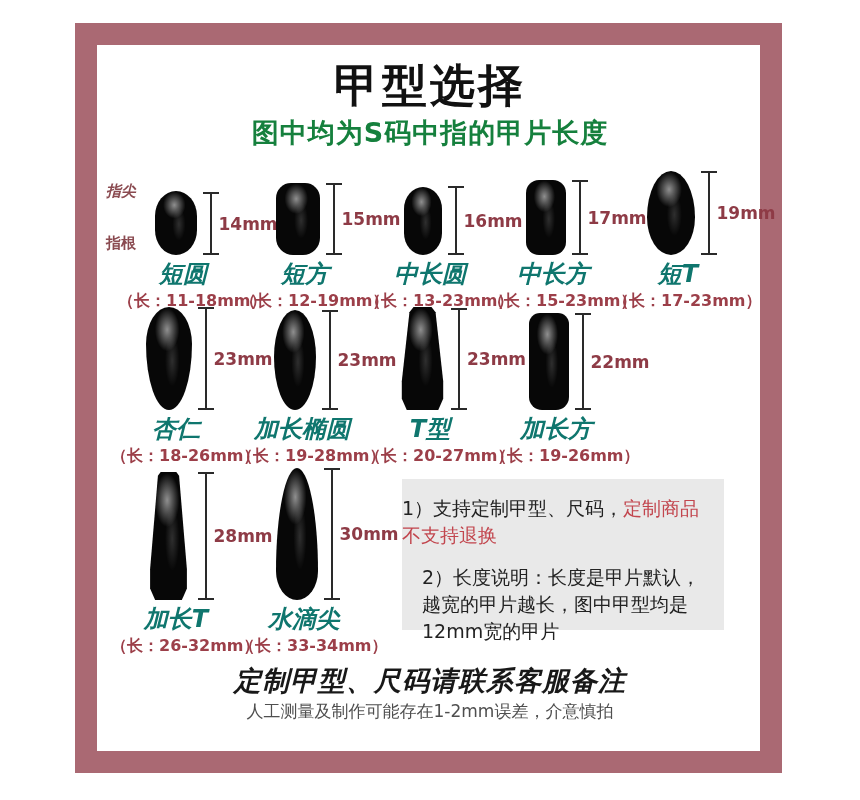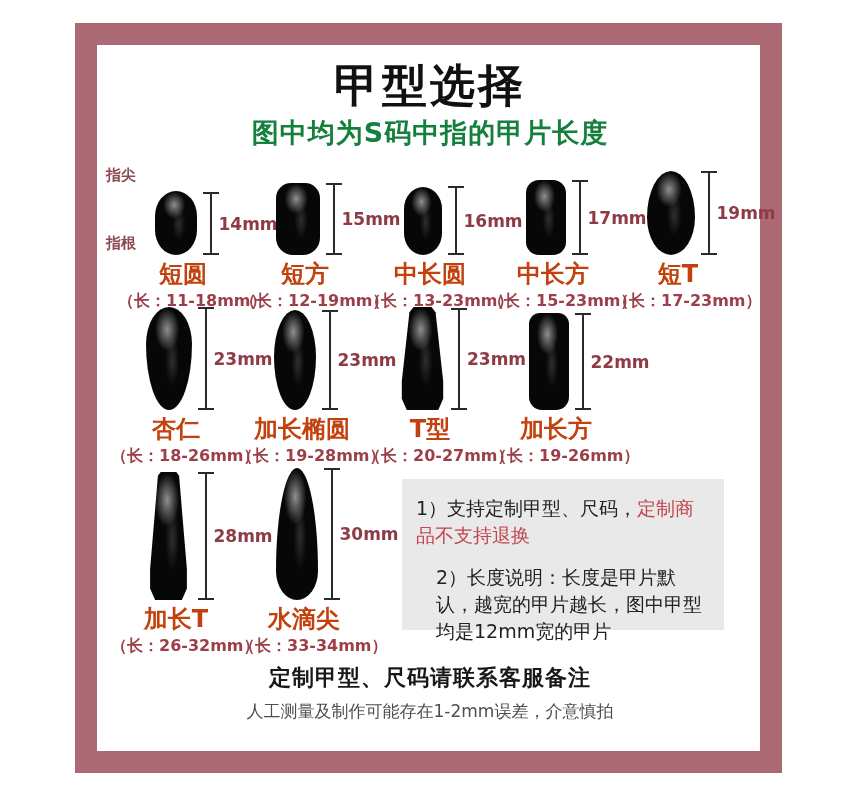--- a/index.html
+++ b/index.html
@@ -25,7 +25,7 @@
   .finger-label{
     position:absolute;font-size:15px;font-weight:bold;color:#8a4a50;
   }
-  .tip-label{left:106px;top:166px;}
+  .tip-label{left:106px;top:182px;font-style:italic;}
   .root-label{left:106px;top:234px;text-align:center;}
 
   

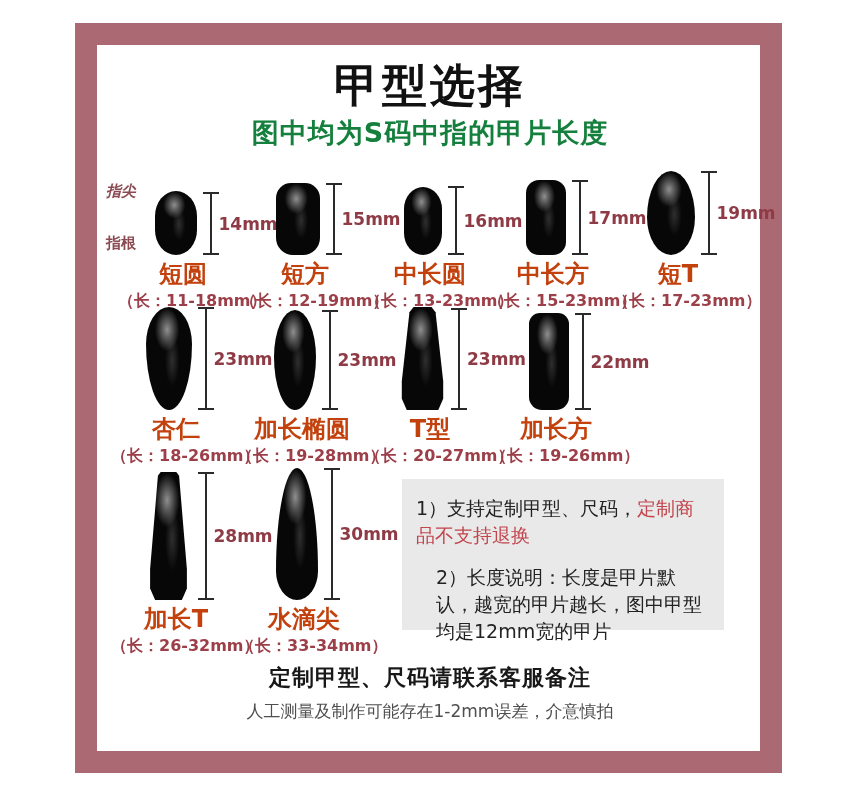--- a/index.html
+++ b/index.html
@@ -69,7 +69,7 @@
     position:absolute;left:9px;top:50%;transform:translateY(-50%);
     color:#8e3b46;font-weight:bold;font-size:17px;white-space:nowrap;
   }
-  .nname{margin-top:3px;font-size:24px;font-weight:bold;color:#c2410c;white-space:nowrap;}
+  .nname{margin-top:3px;font-size:24px;font-weight:bold;color:#0f766e;white-space:nowrap;font-style:italic;}
   .nrange{margin-top:1px;font-size:16px;font-weight:bold;color:#9c3f49;white-space:nowrap;}
 
   

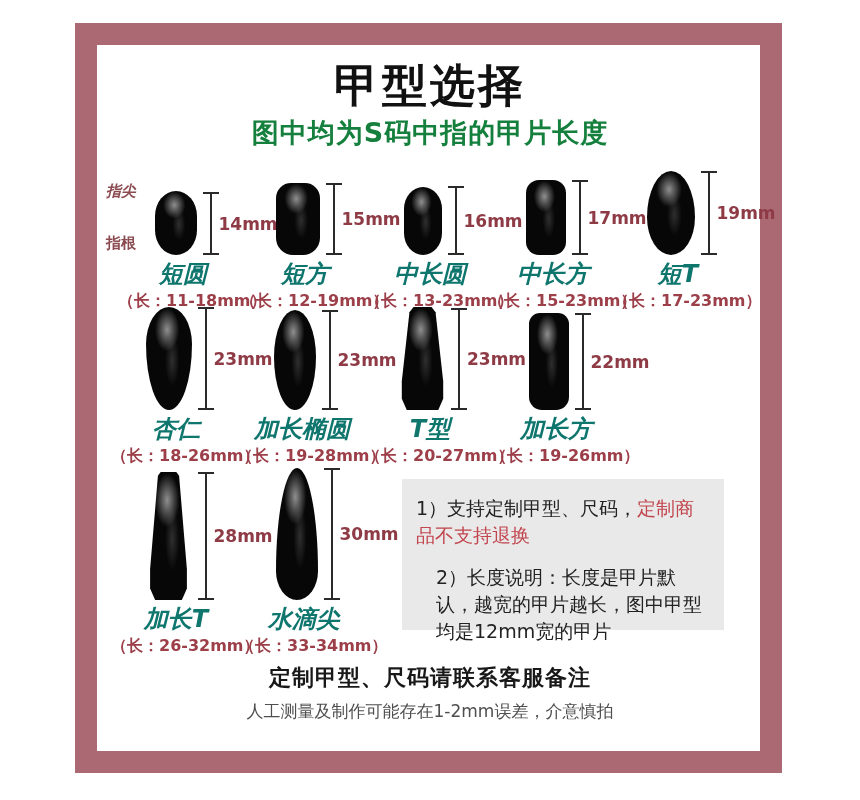--- a/index.html
+++ b/index.html
@@ -75,7 +75,7 @@
   
   .notes{
     position:absolute;left:402px;top:479px;width:322px;height:151px;
-    background:#e9e9e9;box-sizing:border-box;padding:16px 16px 0 14px;
+    background:#e9e9e9;box-sizing:border-box;padding:16px 16px 0 0;
     font-size:19px;line-height:1.42;color:#222;text-align:left;
   }
   .notes p{margin:0;}

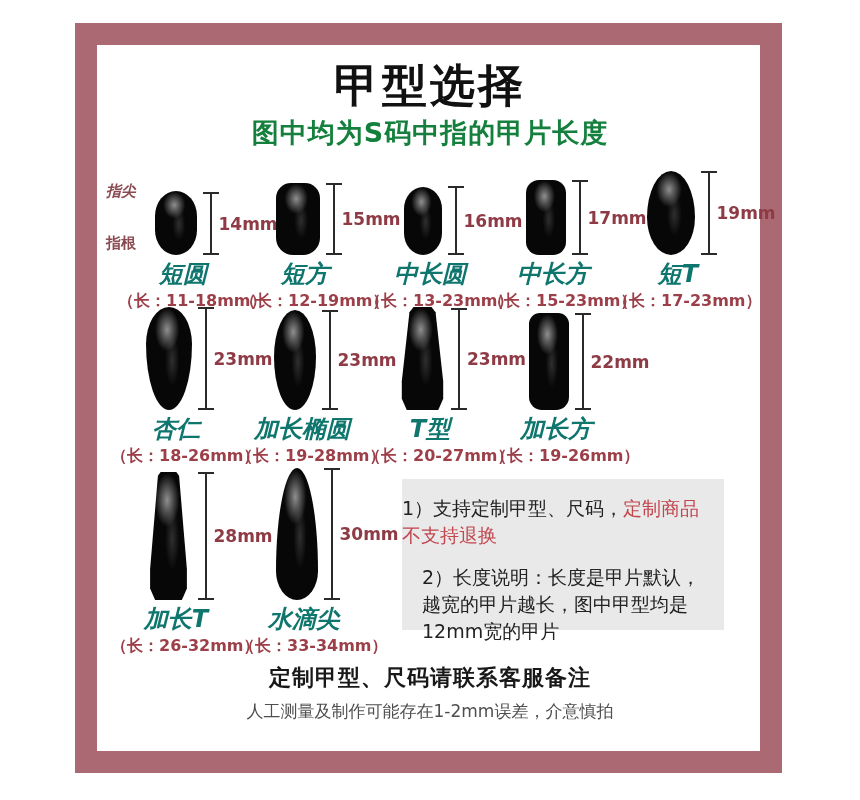--- a/index.html
+++ b/index.html
@@ -84,7 +84,7 @@
 
   .footer1{
     position:absolute;left:0;top:663px;width:860px;text-align:center;
-    font-size:22px;font-weight:bold;letter-spacing:1px;color:#181818;
+    font-size:27px;font-weight:bold;letter-spacing:1px;color:#181818;font-style:italic;
   }
   .footer2{
     position:absolute;left:0;top:700px;width:860px;text-align:center;

